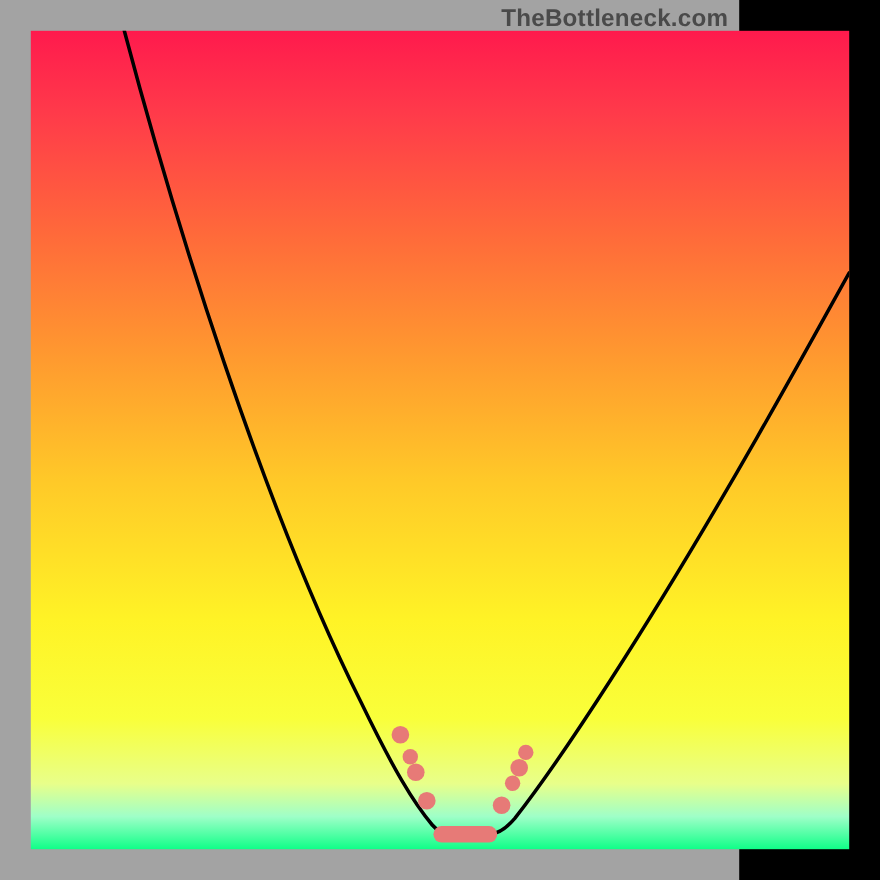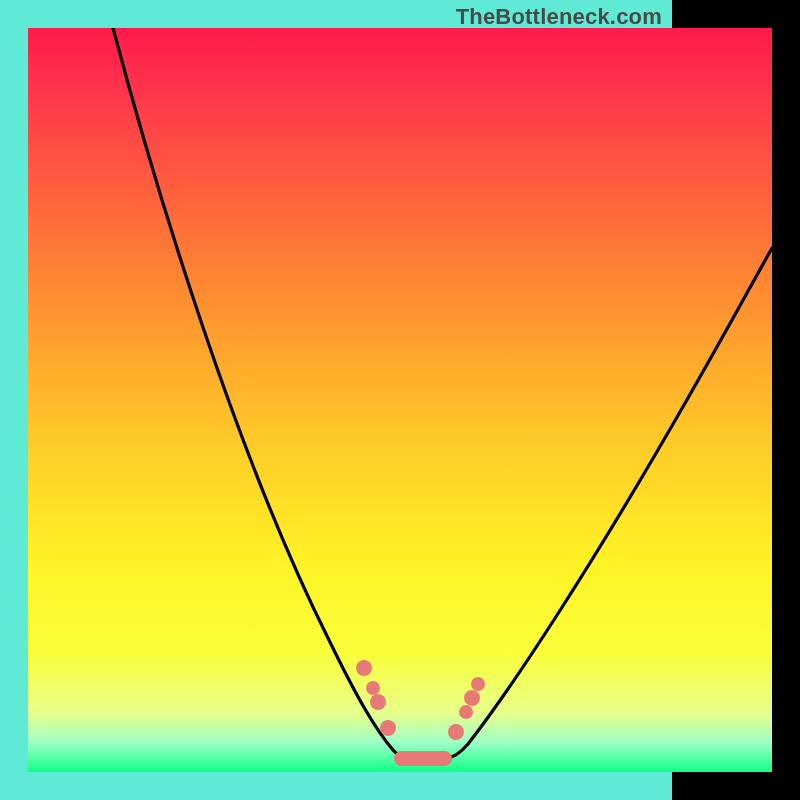--- a/index.html
+++ b/index.html
@@ -16,7 +16,7 @@
     top: 0;
     width: 672px;
     height: 800px;
-    background: #5eead4;
+    background: #a3a3a3;
   }
   .plot {
     position: absolute;

